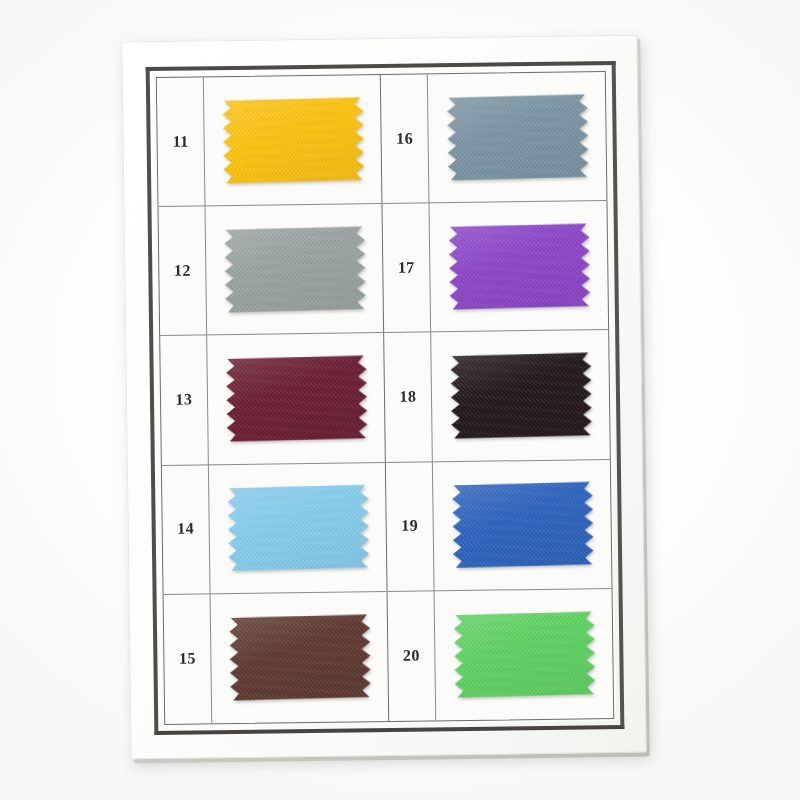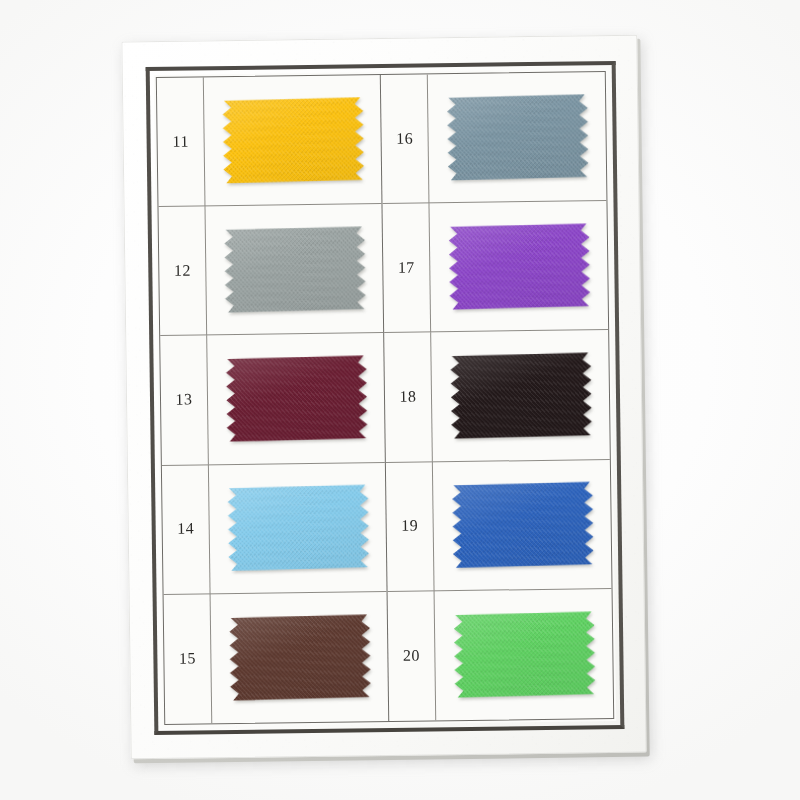--- a/index.html
+++ b/index.html
@@ -20,6 +20,7 @@
     position: absolute;
     inset: 0;
     background: #4d7c0f;
+    font-weight: bold;
   }
 
   

